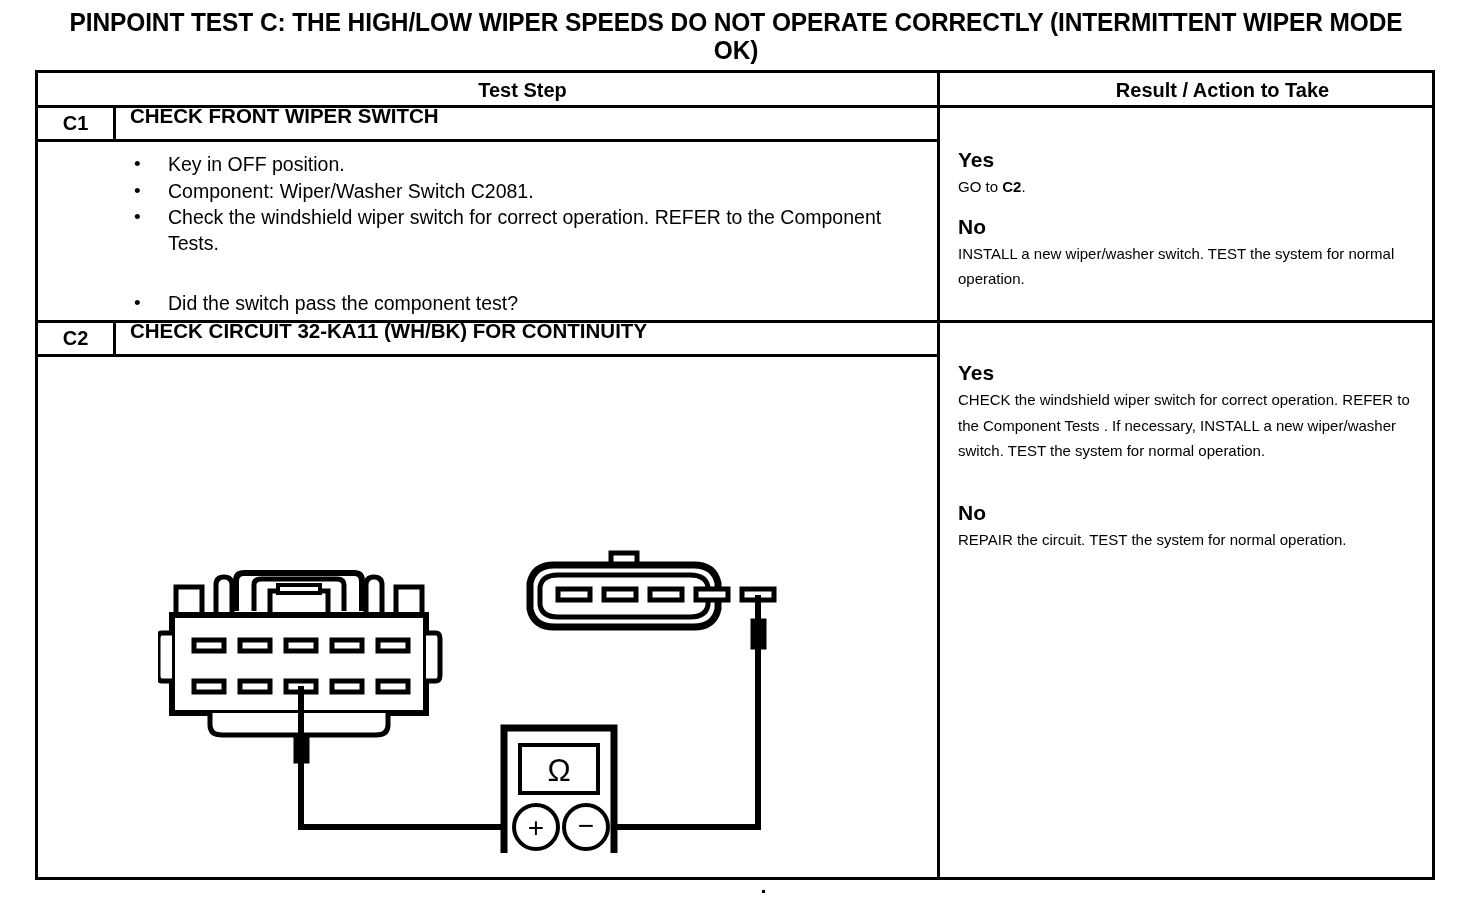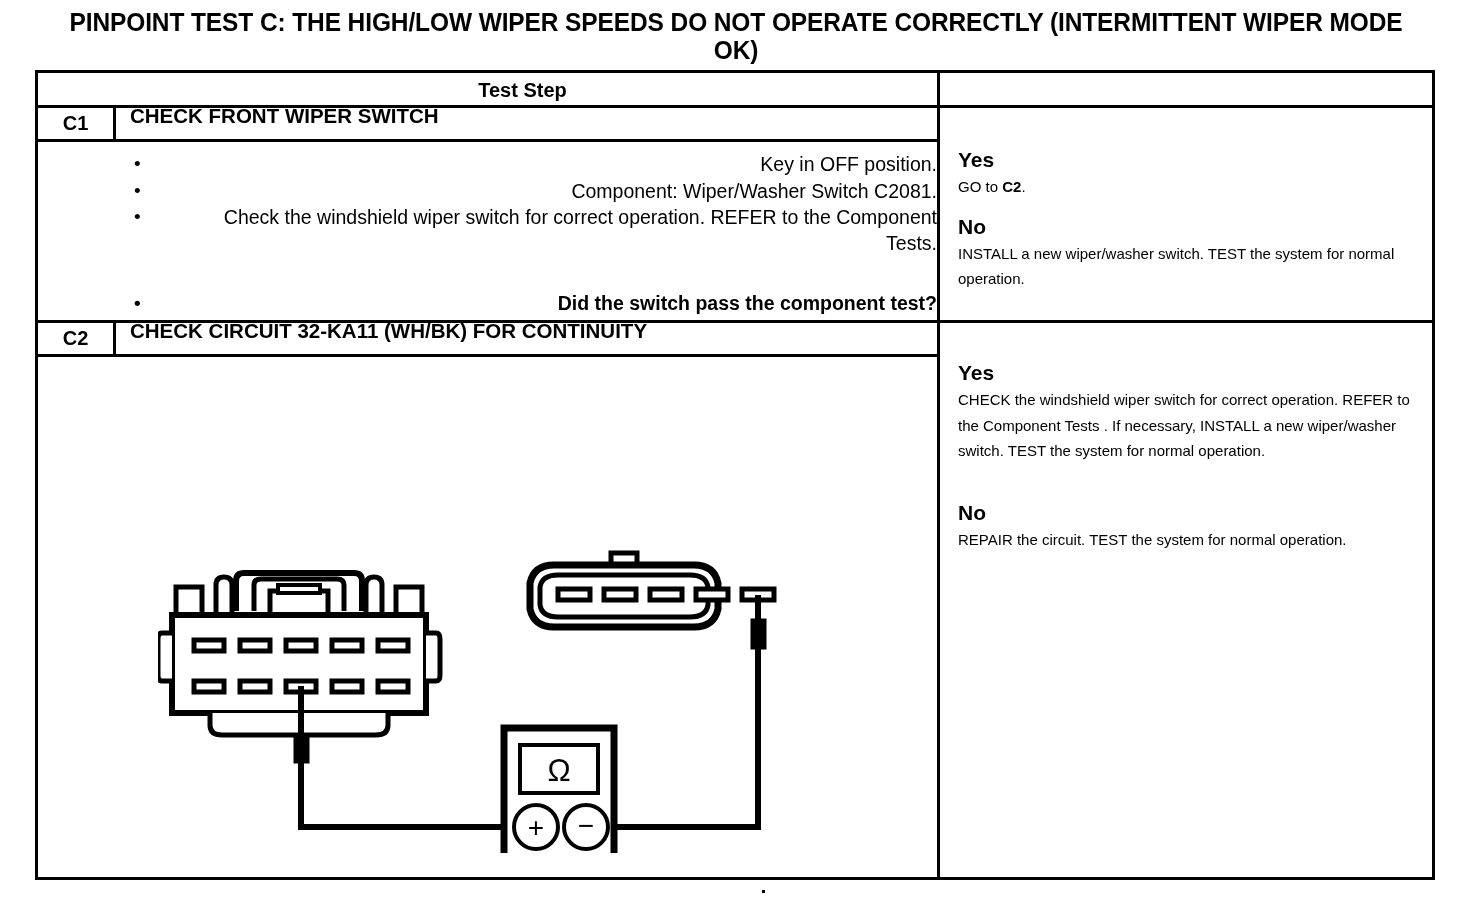--- a/index.html
+++ b/index.html
@@ -222,6 +222,7 @@
 
   <div id="header-row">
     <div class="hcell" id="hcell-step">Test Step</div>
+    <div class="hcell" id="hcell-result">Result / Action to Take</div>
   </div>
 
   <div id="left-col">

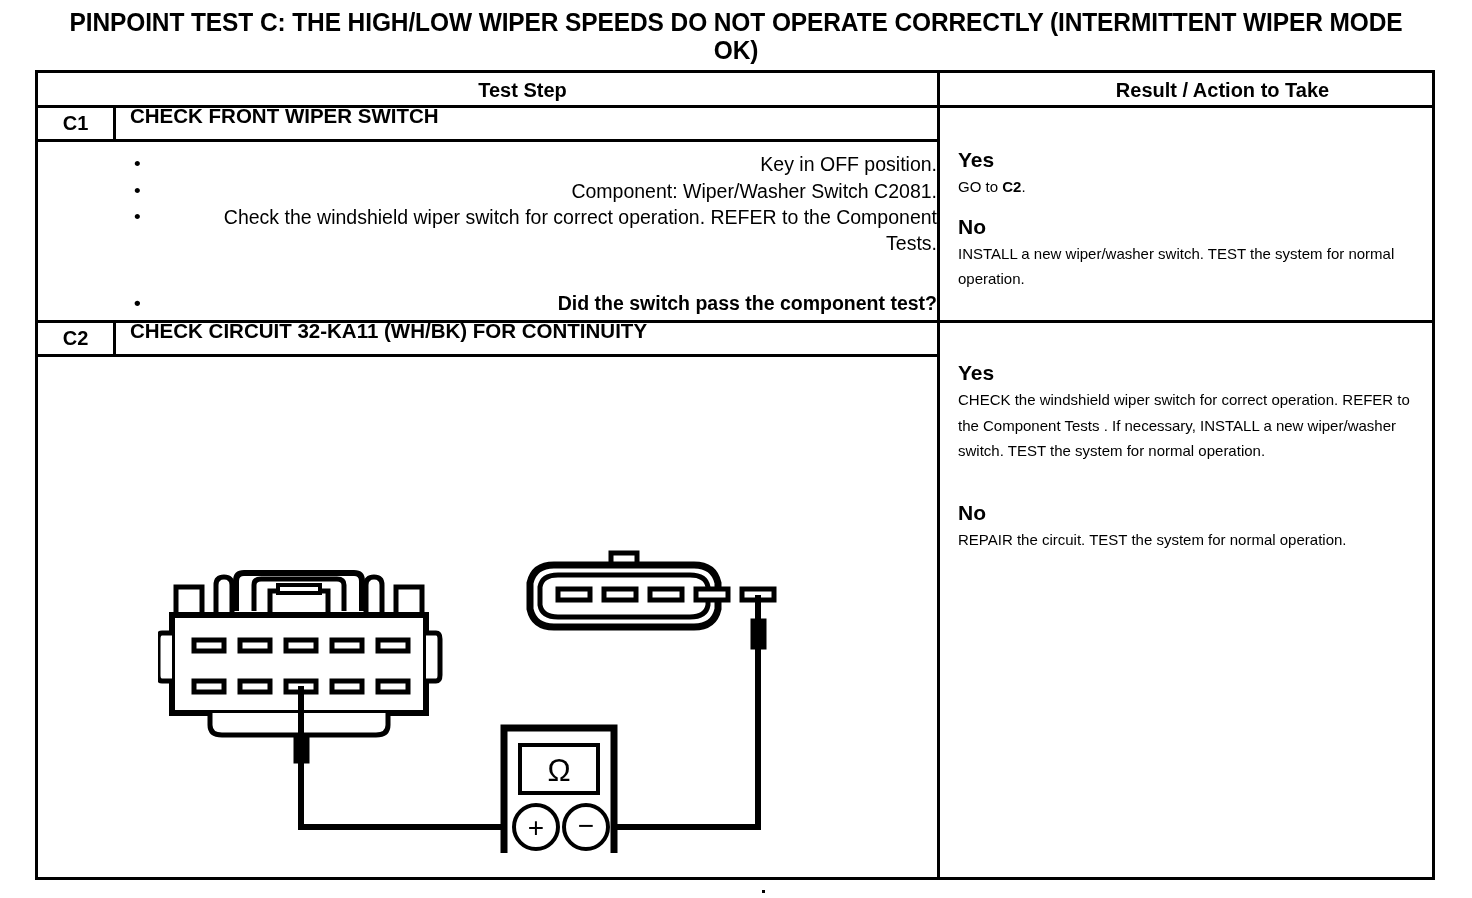--- a/index.html
+++ b/index.html
@@ -123,7 +123,6 @@
     position: absolute;
     left: 0;
     width: 899px;
-    text-align: right;
   }
 
   ul.bullets {

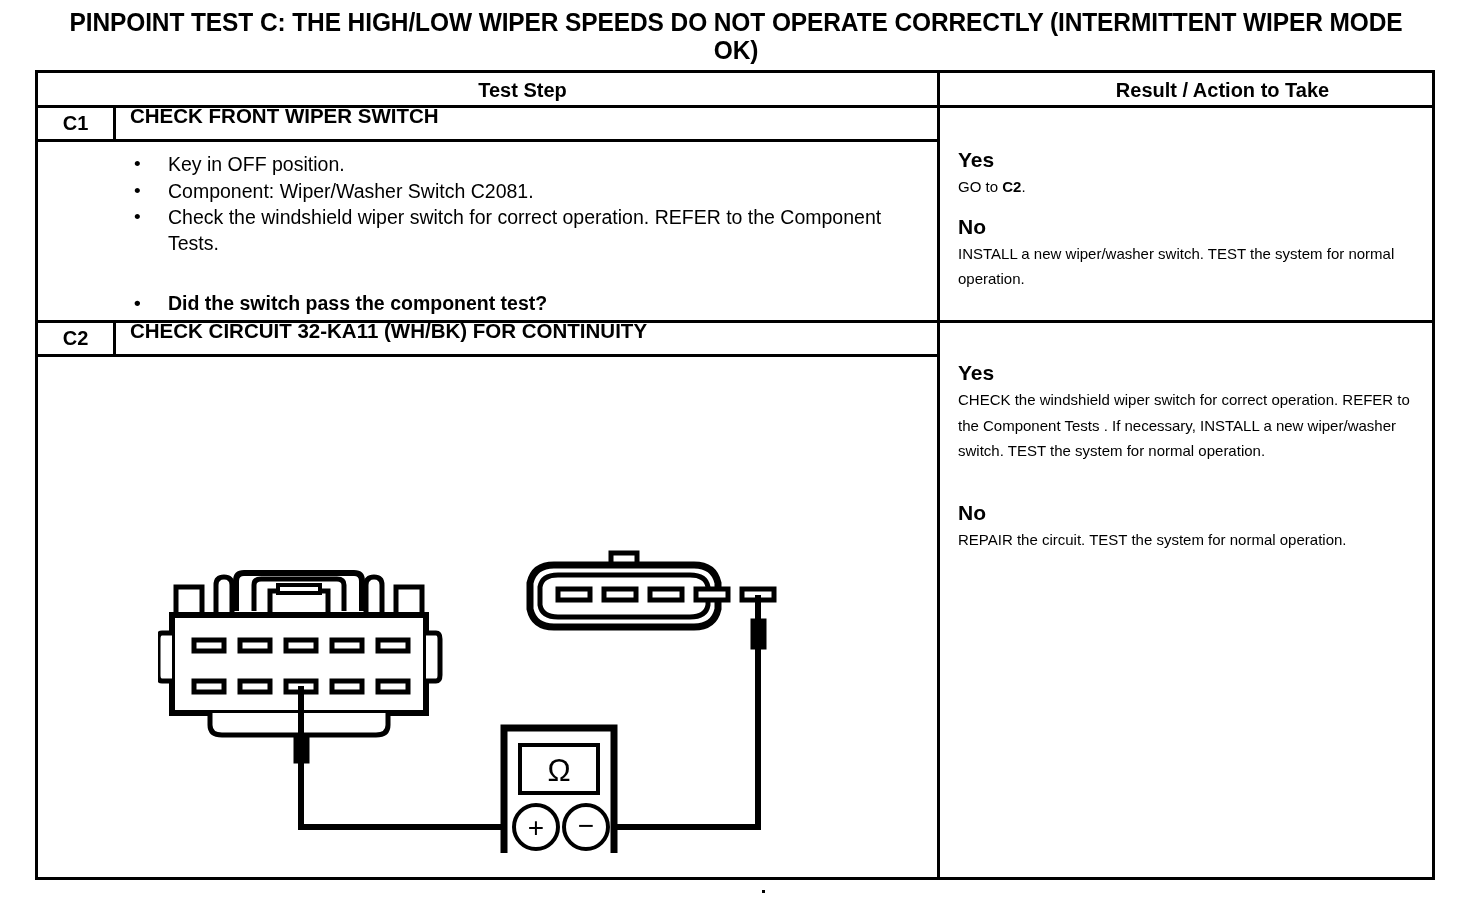--- a/index.html
+++ b/index.html
@@ -145,7 +145,7 @@
     top: -1px;
     font-size: 19px;
   }
-  ul.bullets li.bold { font-weight: bold; margin-top: 35px; }
+  ul.bullets li.bold { font-weight: normal; margin-top: 35px; }
 
   
   .left-rule {

